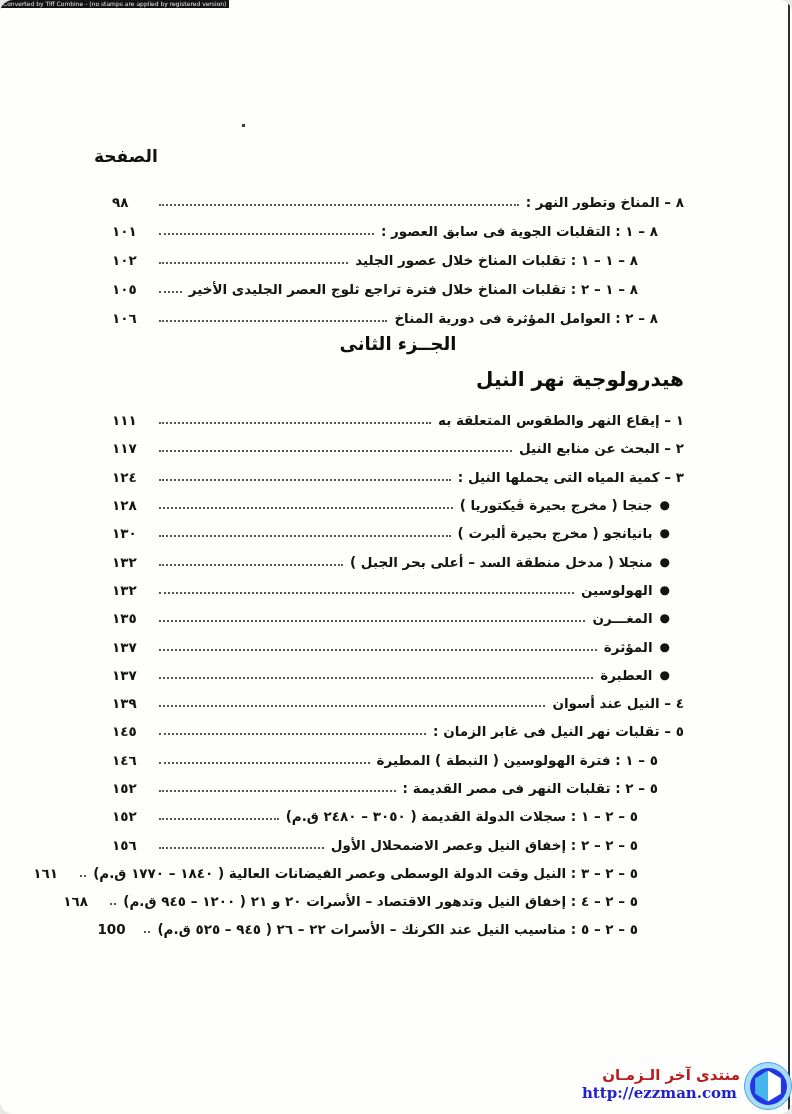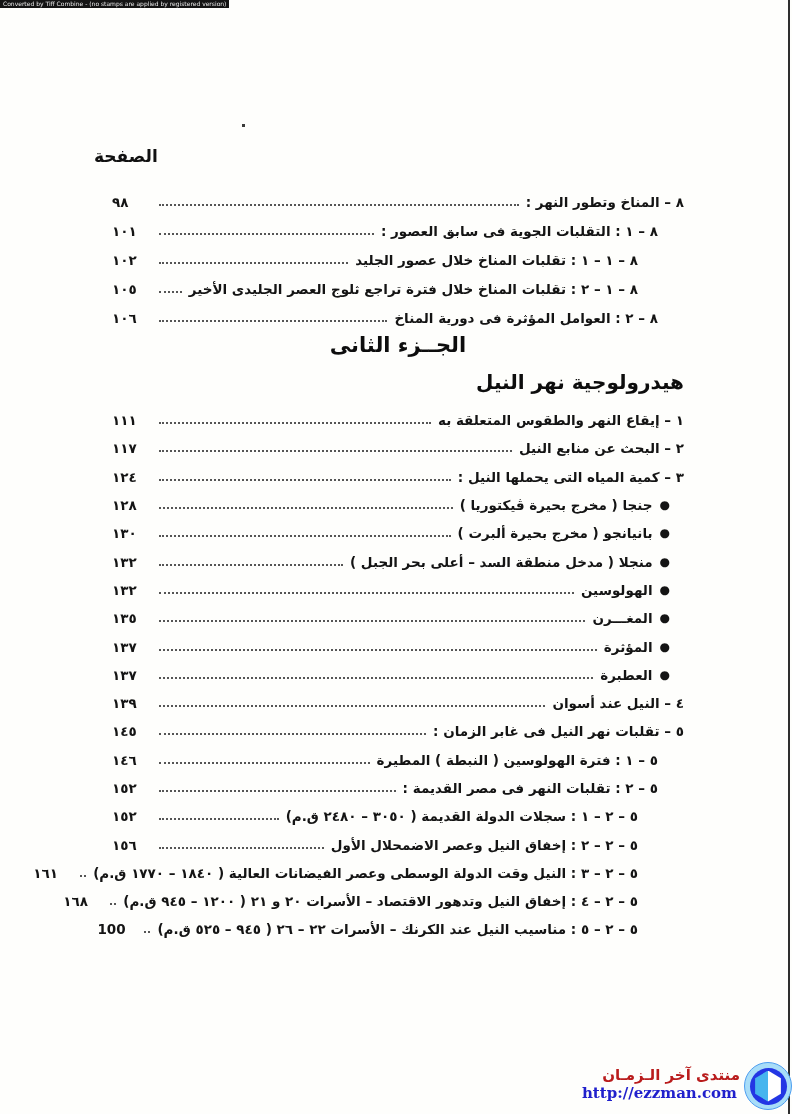--- a/index.html
+++ b/index.html
@@ -4,7 +4,7 @@
 <style>
   html,body{margin:0;padding:0;}
   body{background:#e8e8e8;font-family:"DejaVu Sans",sans-serif;}
-  .page{position:relative;width:792px;height:1114px;background:#fefefc;overflow:hidden;margin:0 auto;}
+  .page{position:relative;width:792px;height:1114px;background:#fefefc;overflow:hidden;margin:0 auto;border-radius:13px;}
 
   
   .banner{position:absolute;top:0;left:0;height:8px;max-width:260px;background:#141414;color:#e8e8e8;

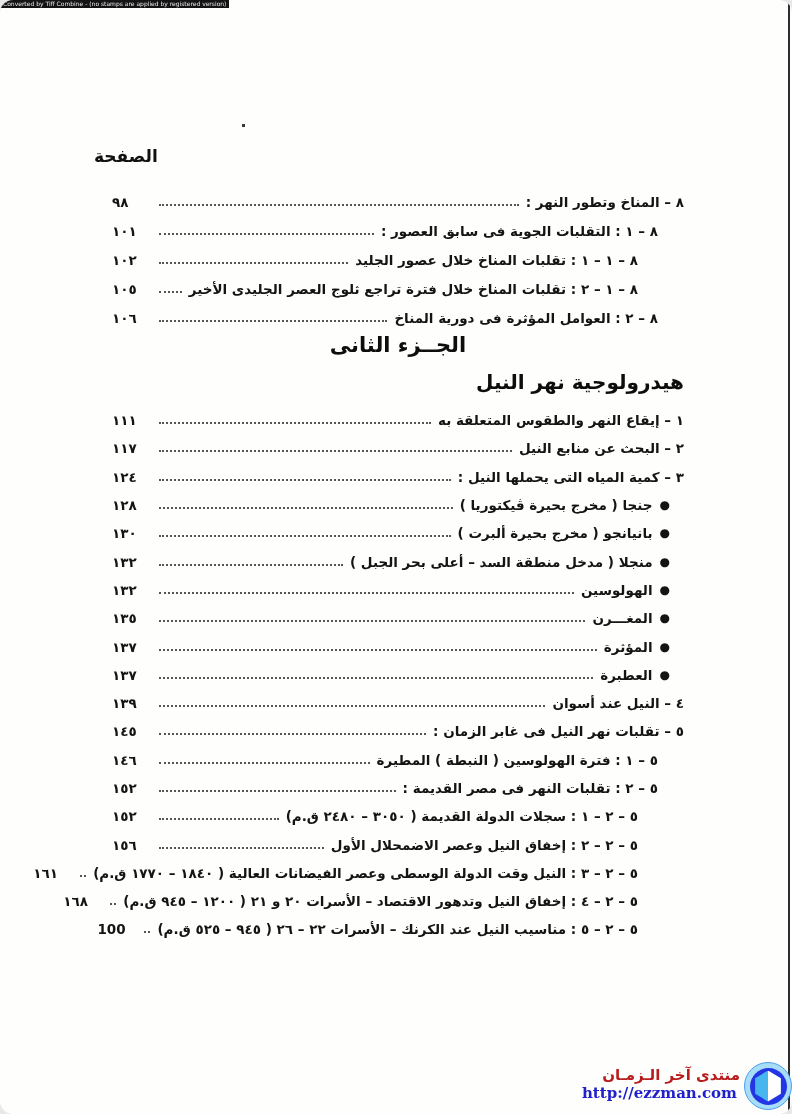--- a/index.html
+++ b/index.html
@@ -36,7 +36,7 @@
   .bullet{margin-left:7px;font-size:12px;flex:0 0 auto;}
 
   .part-head{position:absolute;left:112px;top:333px;width:572px;text-align:center;direction:rtl;color:#0d0d0d;}
-  .part-head .l1{font-size:21px;font-weight:bold;letter-spacing:1px;margin:0 0 13px 0;}
+  .part-head .l1{font-size:18px;font-weight:bold;letter-spacing:1px;margin:0 0 13px 0;}
   .part-head .l2{font-size:20px;font-weight:bold;margin:0;text-align:right;}
 
   

